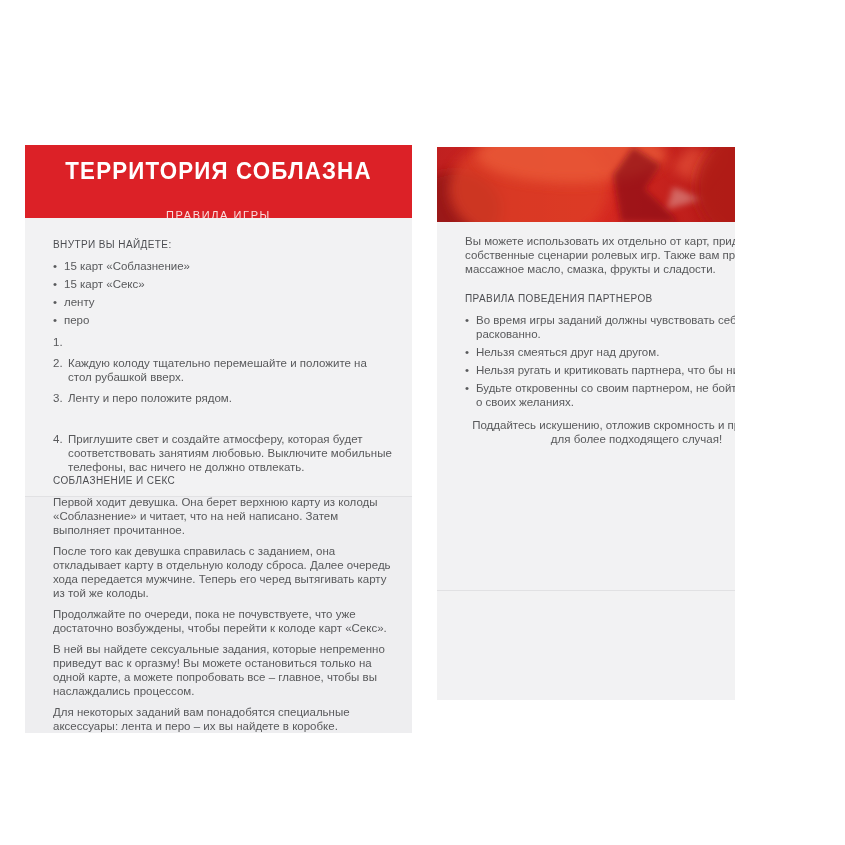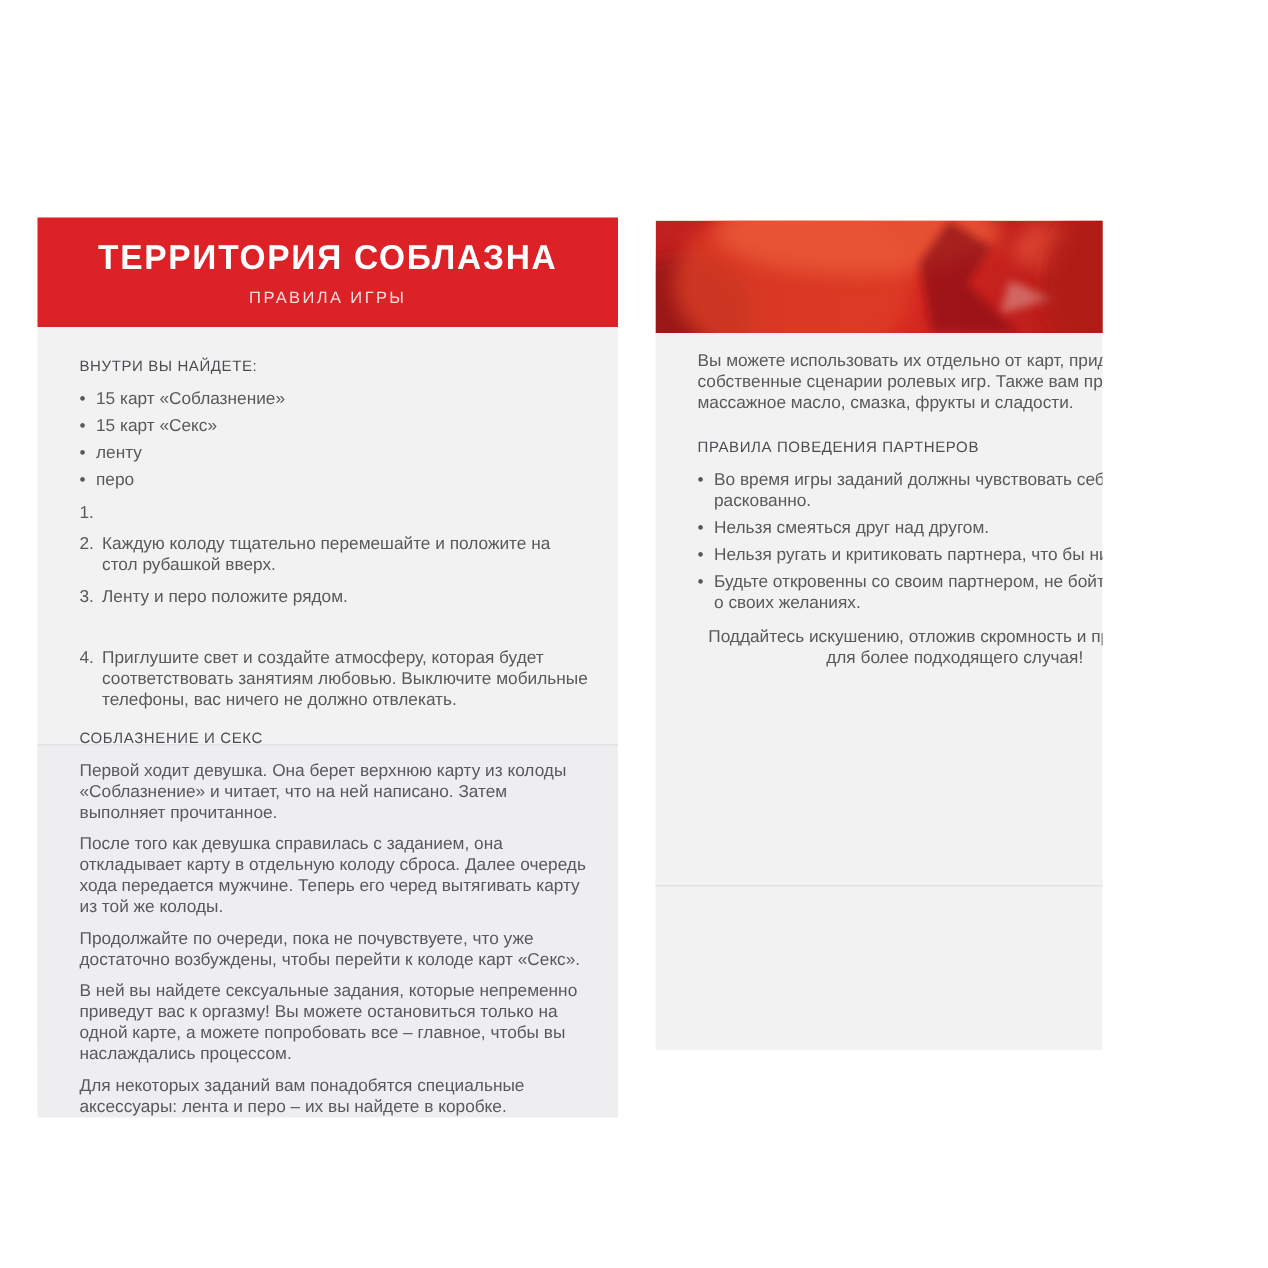--- a/index.html
+++ b/index.html
@@ -22,7 +22,7 @@
     transform:scaleX(0.97); transform-origin:center;
   }
   .red-subtitle {
-    margin-top:8px; font-size:11px; letter-spacing:1.6px; color:rgba(255,255,255,0.85);
+    margin-top:24px; font-size:11px; letter-spacing:1.6px; color:rgba(255,255,255,0.85);
   }
 
   

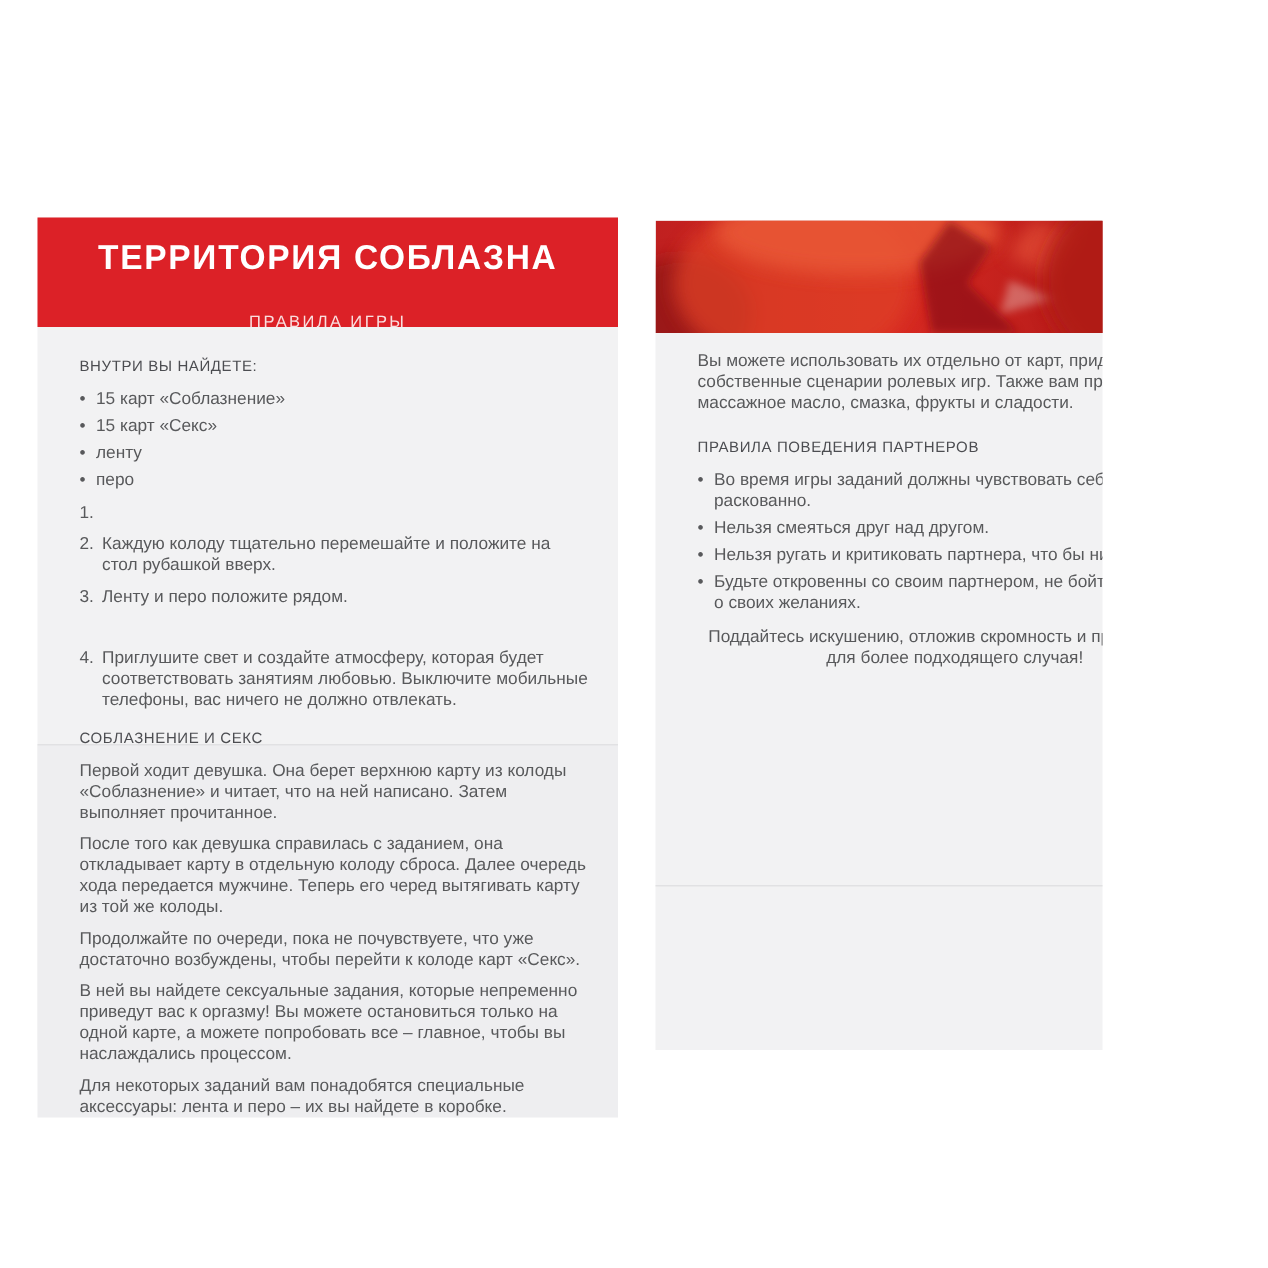--- a/index.html
+++ b/index.html
@@ -122,7 +122,7 @@
             </li>
         </ol>
 
-        <div class="sec-heading" style="margin-top:12px;">СОБЛАЗНЕНИЕ И СЕКС</div>
+        <div class="sec-heading" style="margin-top:0;">СОБЛАЗНЕНИЕ И СЕКС</div>
         <div class="para">Первой ходит девушка. Она берет верхнюю карту из колоды «Соблазнение» и читает, что на ней написано. Затем выполняет прочитанное.</div>
         <div class="para">После того как девушка справилась с заданием, она откладывает карту в отдельную колоду сброса. Далее очередь хода передается мужчине. Теперь его черед вытягивать карту из той же колоды.</div>
         <div class="para">Продолжайте по очереди, пока не почувствуете, что уже достаточно возбуждены, чтобы перейти к колоде карт «Секс».</div>

